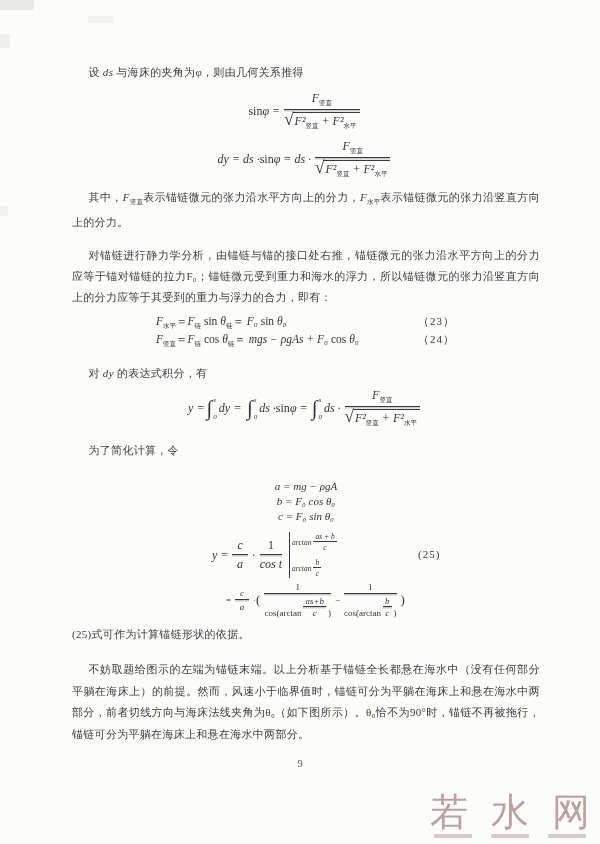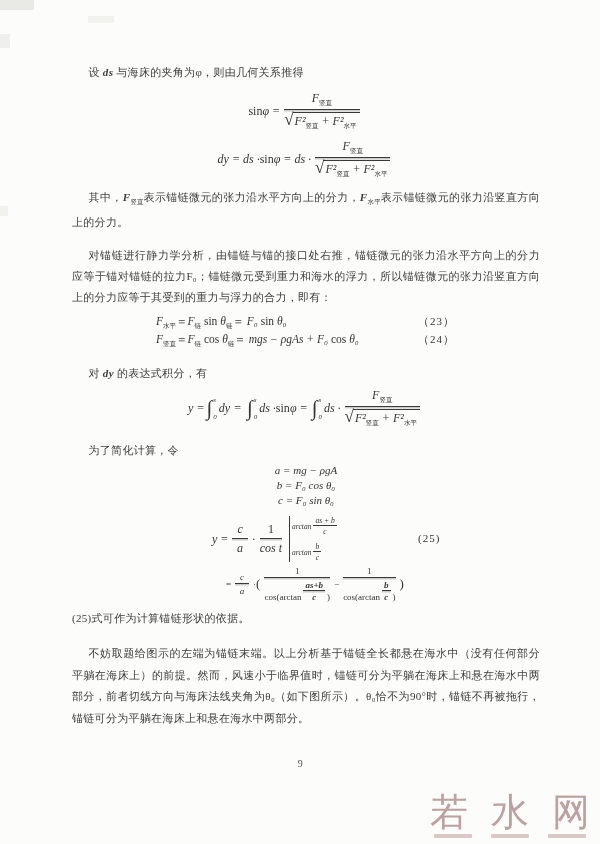--- a/index.html
+++ b/index.html
@@ -16,7 +16,7 @@
   .para{font-size:11px;line-height:21px;text-align:justify;text-indent:1.5em;
         letter-spacing:.3px;margin:0 0 8px 0;}
   .para.noindent{text-indent:0;}
-  .v{font-style:italic;font-family:"Liberation Serif","DejaVu Serif",serif;font-weight:bold;}
+  .v{font-style:italic;font-family:"Liberation Serif","DejaVu Serif",serif;}
   .rm{font-style:normal;}
 
   

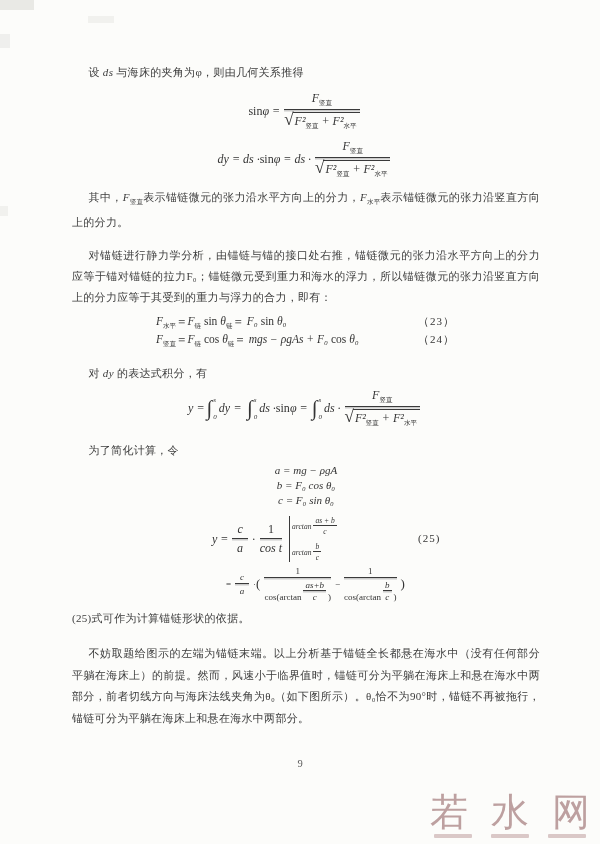--- a/index.html
+++ b/index.html
@@ -171,7 +171,7 @@
       </span>
     </div>
 
-    <p class="para" style="margin-bottom:2px;">为了简化计算，令</p>
+    <p class="para" style="margin-bottom:18px;">为了简化计算，令</p>
 
     <div class="defs math">
       <span class="line">a = mg − ρgA</span>

